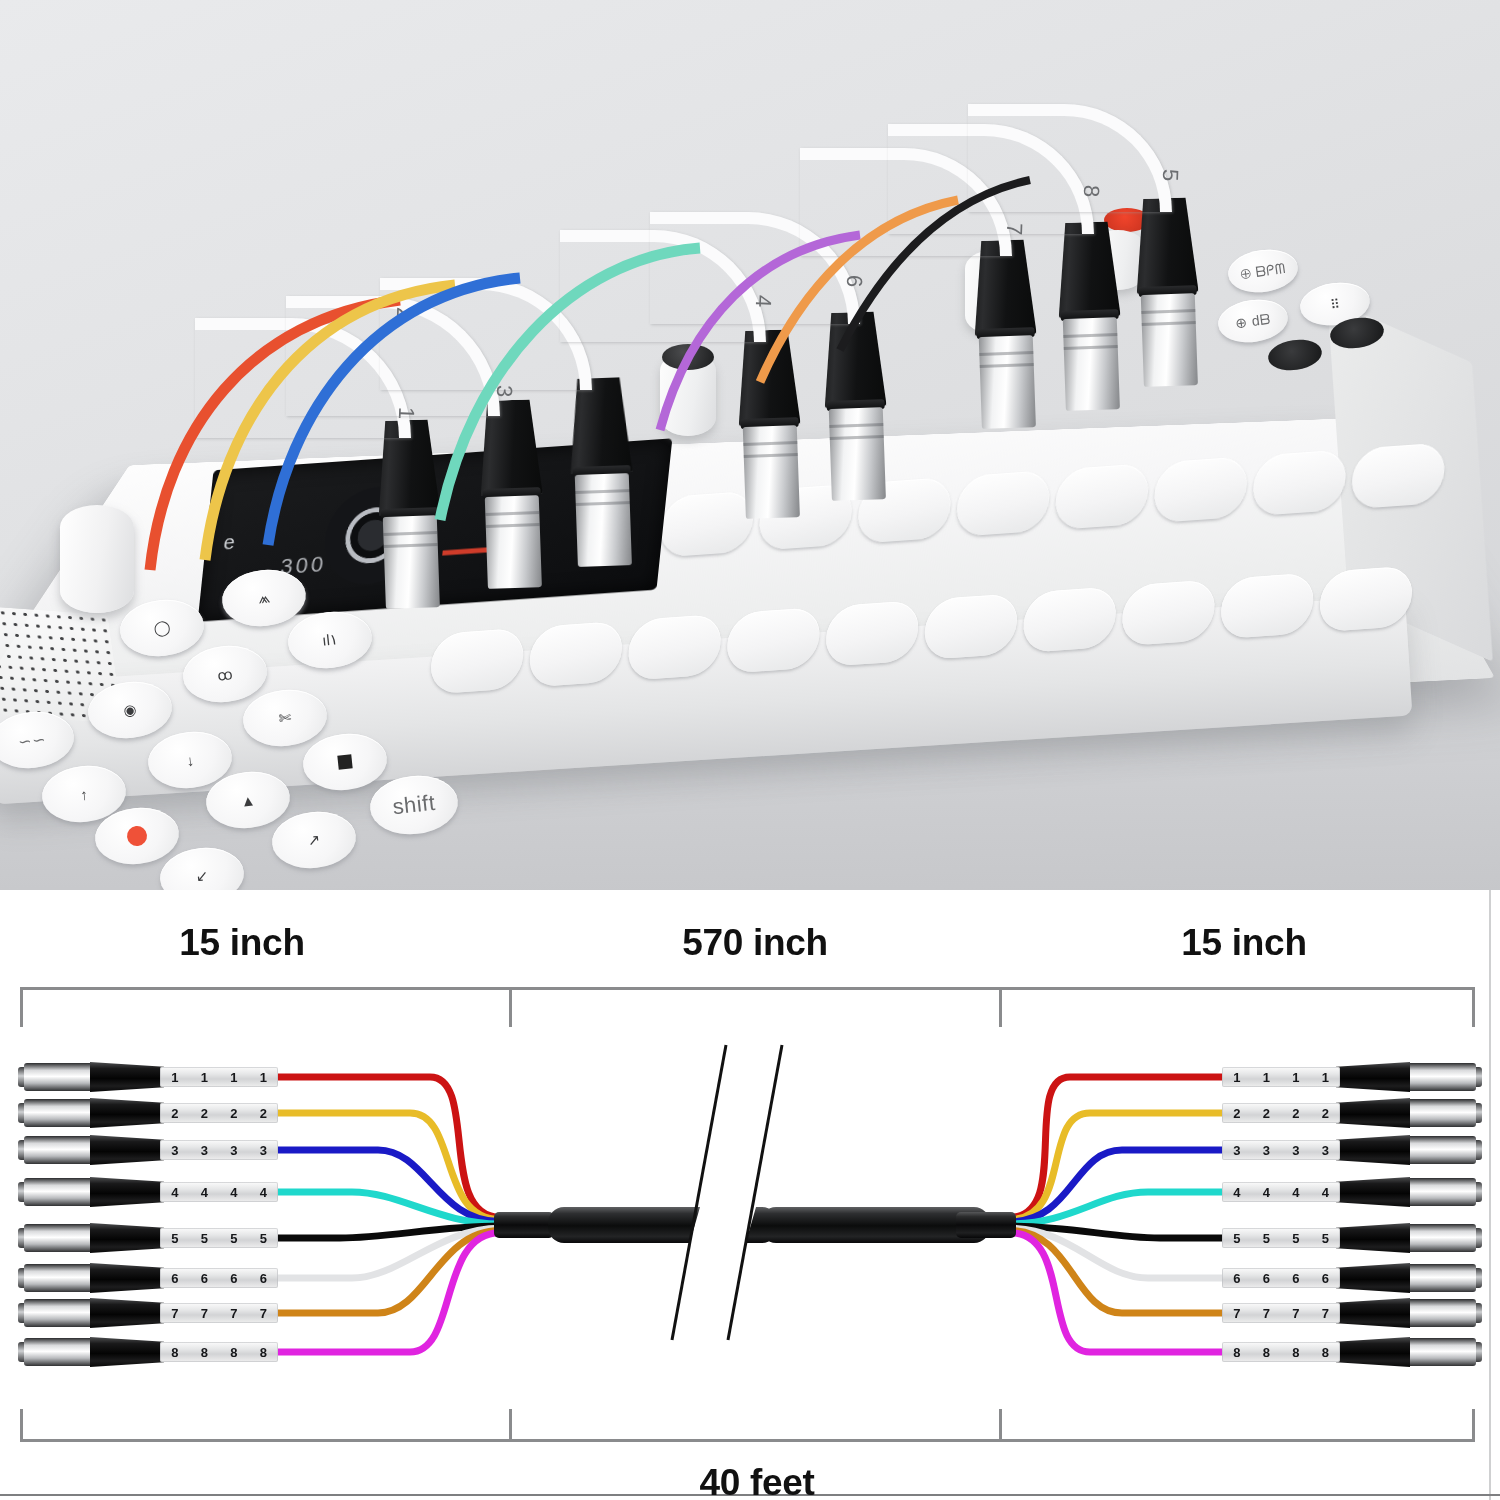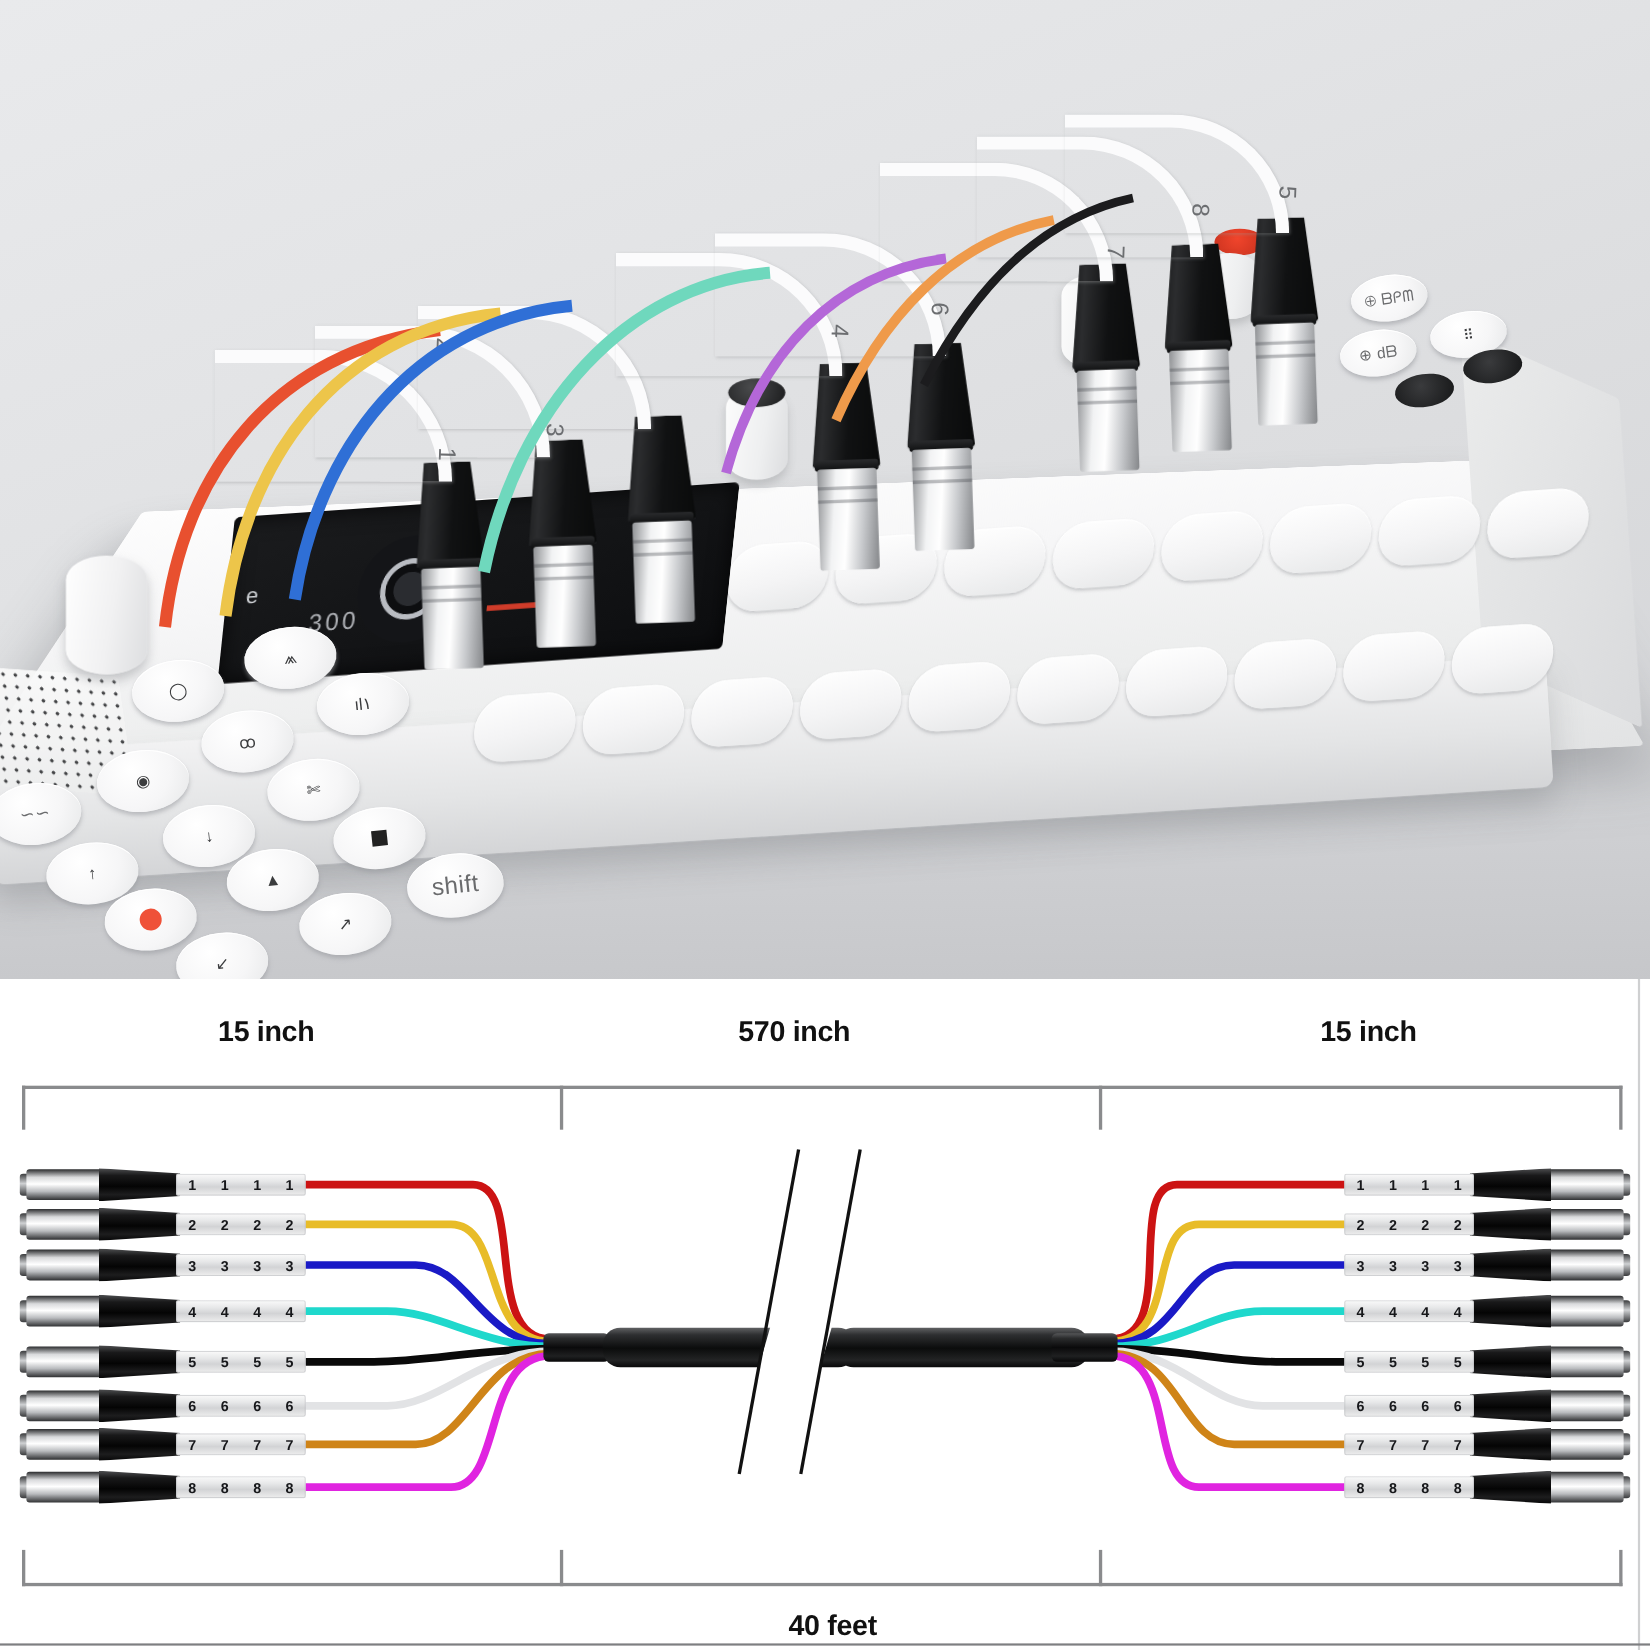--- a/index.html
+++ b/index.html
@@ -162,7 +162,7 @@
   .border-bottom-thin { position:absolute; left:0; bottom:4px; width:1500px; height:2px; background:#7e7f81; }
 
   .dim-label {
-    position:absolute; font-size:26px; font-weight:bold; color:#111;
+    position:absolute; font-size:37px; font-weight:bold; color:#111;
     letter-spacing:-.3px; white-space:nowrap;
     transform:translateX(-50%);
   }

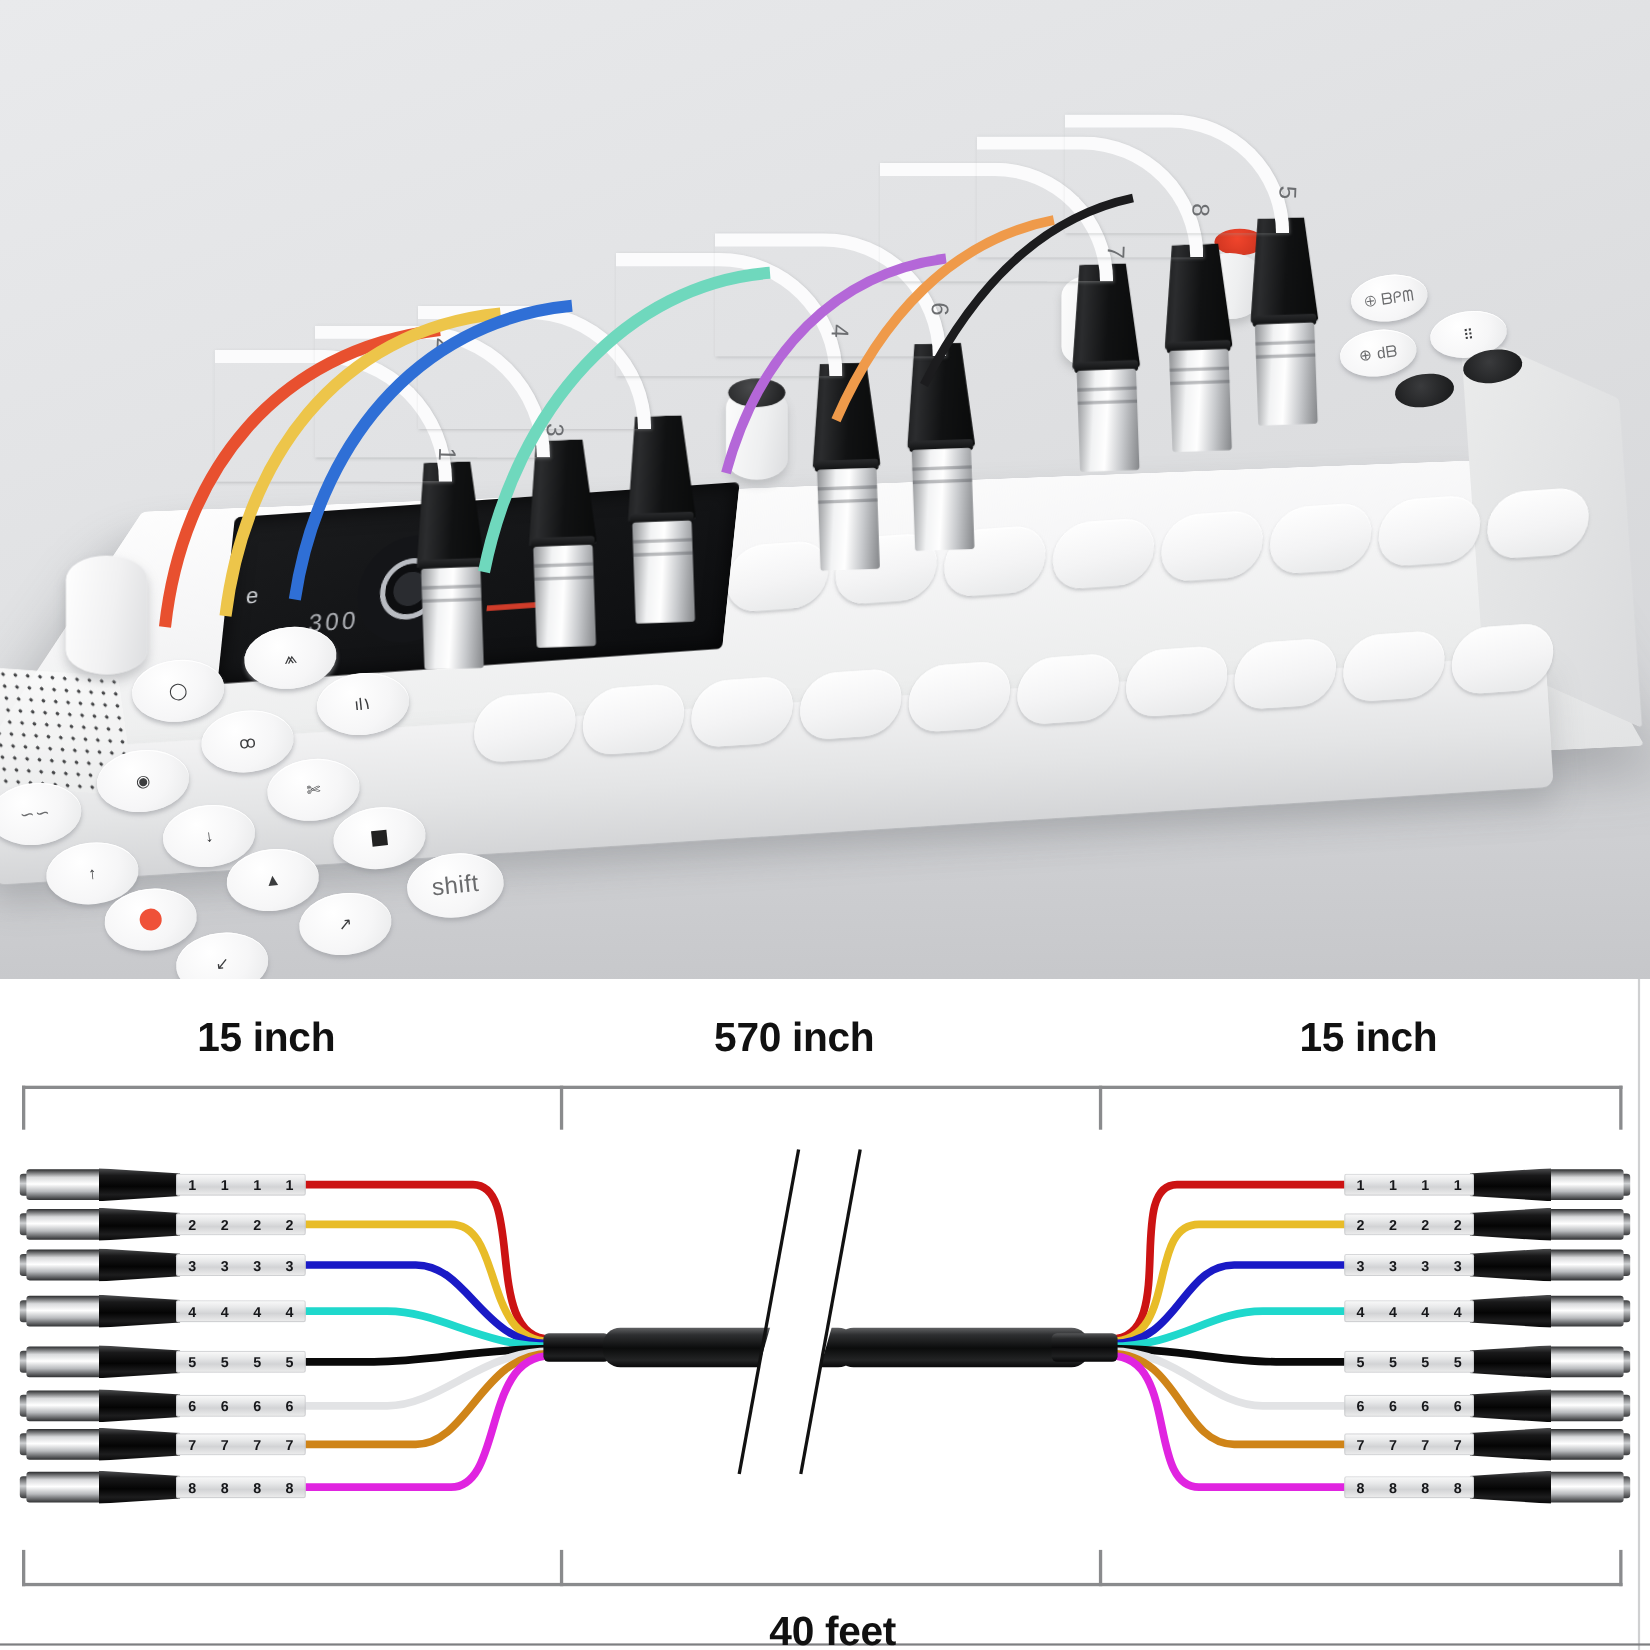--- a/index.html
+++ b/index.html
@@ -406,7 +406,7 @@
     <div class="border-bottom-thin"></div>
 
     <div class="dim-label" style="left:242px;top:32px;">15 inch</div>
-    <div class="dim-label" style="left:722px;top:32px;">570 inch</div>
+    <div class="dim-label" style="left:755px;top:32px;">570 inch</div>
     <div class="dim-label" style="left:1244px;top:32px;">15 inch</div>
 
     <div class="bracket-h" style="left:20px;top:97px;width:1455px;"></div>

